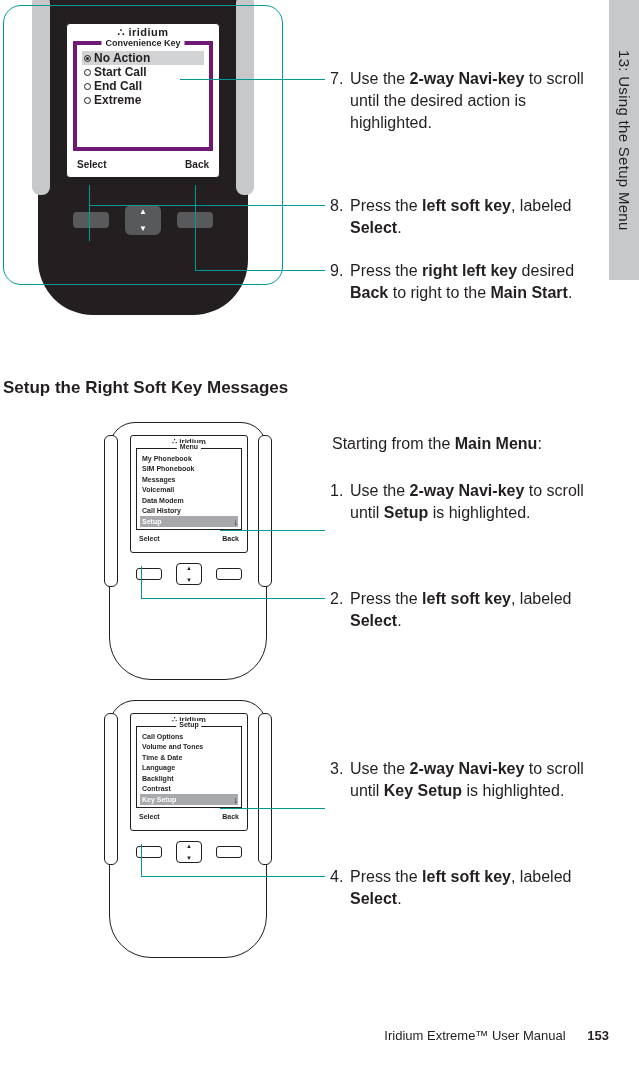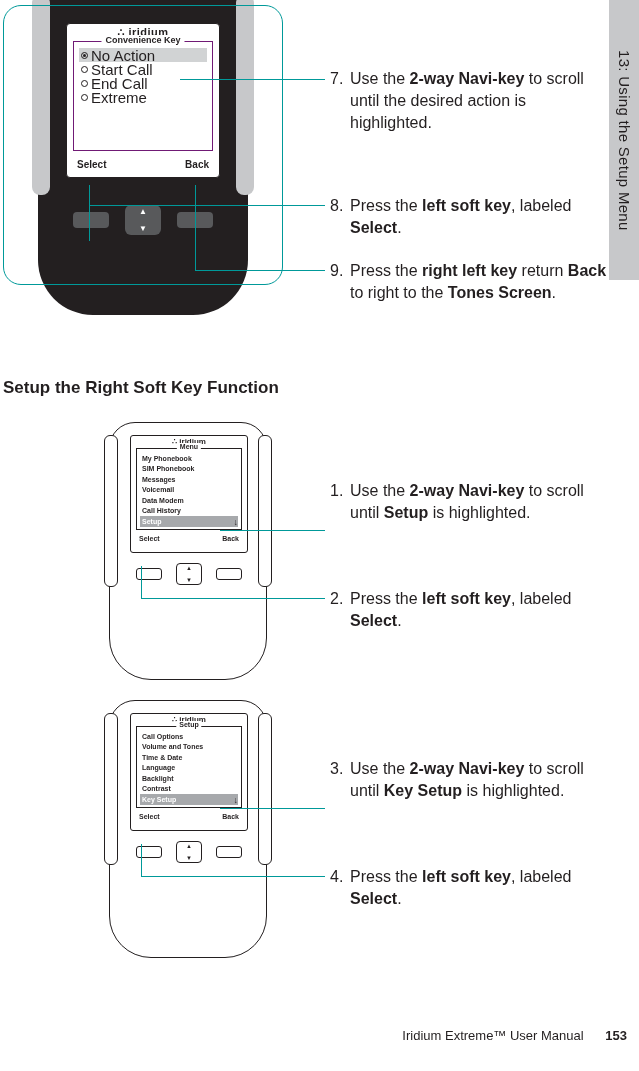--- a/index.html
+++ b/index.html
@@ -91,7 +91,7 @@
   .menu-frame-lg {
     position: relative;
     margin: 2px 6px 0 6px;
-    border: 1px solid #701a75;
+    border: 4px solid #701a75;
     height: 110px;
   }
   .menu-title-lg {

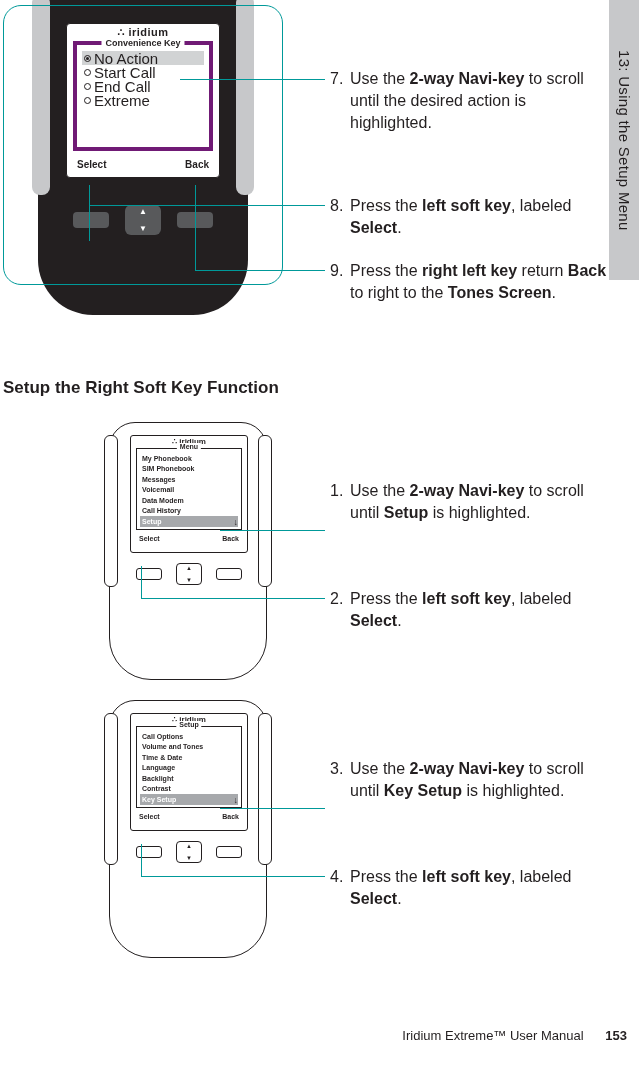--- a/index.html
+++ b/index.html
@@ -107,8 +107,8 @@
   }
   .radio-list {
     padding: 6px 5px 0 5px;
-    font-size: 15px;
-    font-weight: normal;
+    font-size: 12px;
+    font-weight: bold;
     line-height: 13px;
     text-align: center;
   }

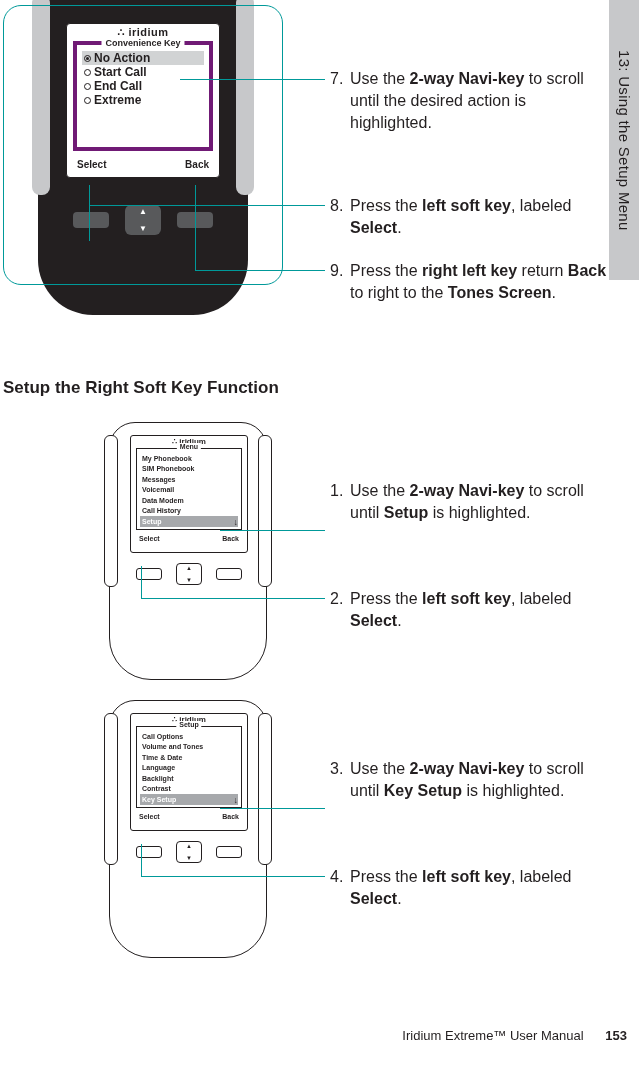--- a/index.html
+++ b/index.html
@@ -301,7 +301,7 @@
   </div>
   <div class="instr" style="left:350px; top:260px; width:260px;">
     <span class="num">9.</span>
-    <span>Press the </span><b>right left key</b><span> return </span><b>Back</b><span> to right to the </span><b>Tones Screen</b><span>.</span>
+    <span>Press the </span><b>right left key</b><span> desired </span><b>Back</b><span> to right to the </span><b>Tones Screen</b><span>.</span>
   </div>
 
   <div class="section-head">Setup the Right Soft Key Function</div>

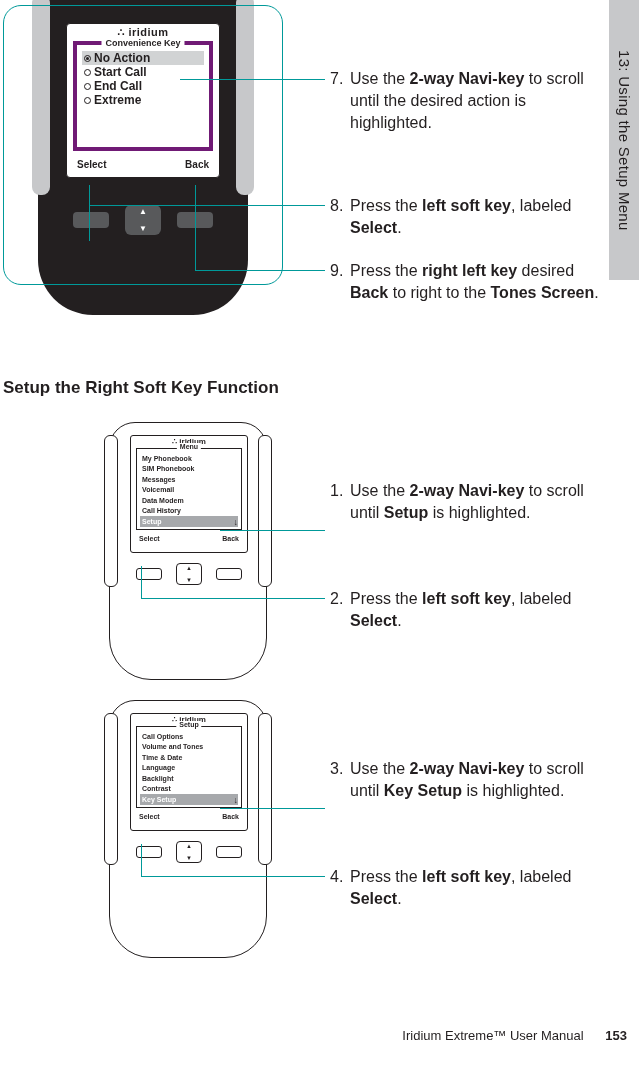--- a/index.html
+++ b/index.html
@@ -301,7 +301,7 @@
   </div>
   <div class="instr" style="left:350px; top:260px; width:260px;">
     <span class="num">9.</span>
-    <span>Press the </span><b>right left key</b><span> desired </span><b>Back</b><span> to right to the </span><b>Tones Screen</b><span>.</span>
+    <span>Press the </span><b>right left key</b><span> desired </span><b>Back</b><span> to right to the </span><b>Main Start</b><span>.</span>
   </div>
 
   <div class="section-head">Setup the Right Soft Key Function</div>

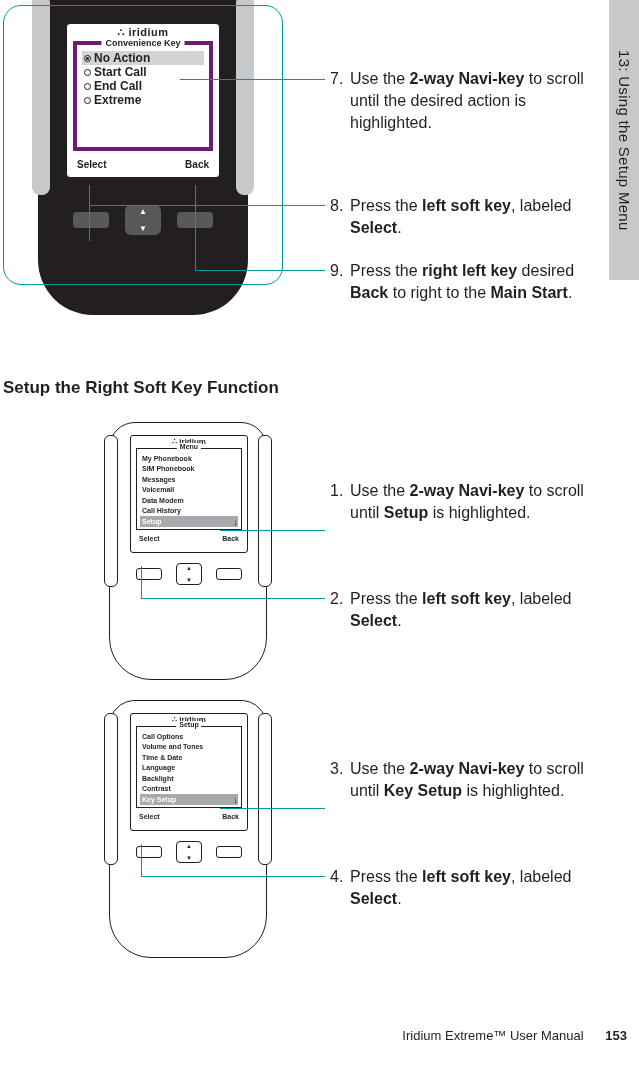--- a/index.html
+++ b/index.html
@@ -304,7 +304,7 @@
     <span>Press the </span><b>right left key</b><span> desired </span><b>Back</b><span> to right to the </span><b>Main Start</b><span>.</span>
   </div>
 
-  <div class="section-head">Setup the Right Soft Key Function</div>
+  <div class="section-head">Setup the Right Soft Key Messages</div>
 
   <div class="small-phone" style="left:95px; top:440px;">
     <div class="sp-outline">

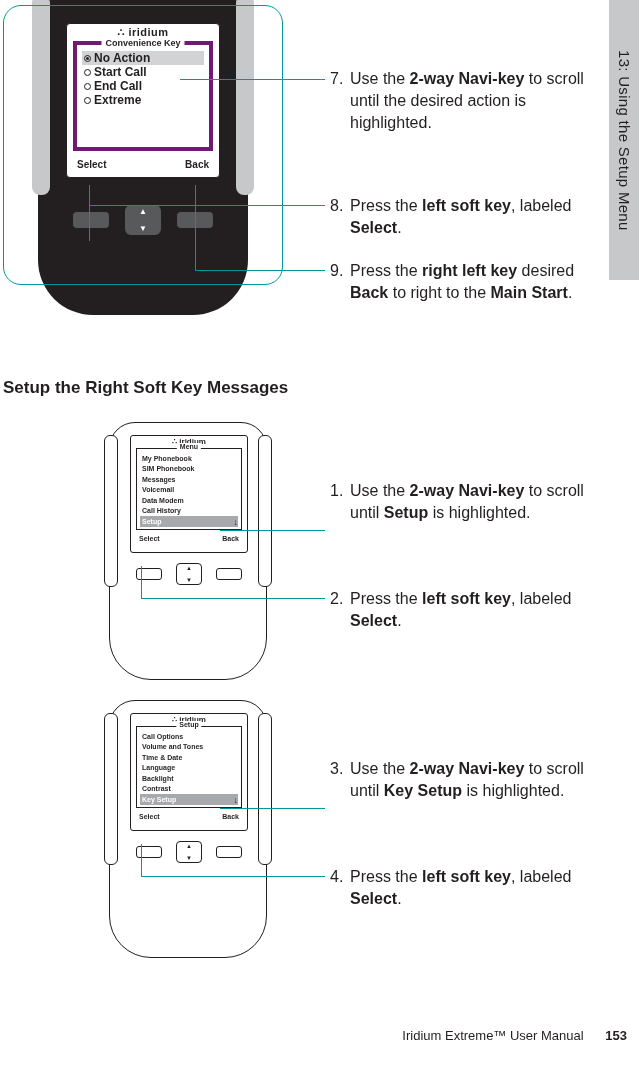--- a/index.html
+++ b/index.html
@@ -343,6 +343,9 @@
   <div class="vline" style="left:141px; top:566px; height:32px;"></div>
   <div class="line" style="left:141px; top:598px; width:184px;"></div>
 
+  <div class="instr" style="left:332px; top:433px; width:270px;">
+    <span>Starting from the </span><b>Main Menu</b><span>:</span>
+  </div>
   <div class="instr" style="left:350px; top:480px; width:250px;">
     <span class="num">1.</span>
     <span>Use the </span><b>2-way Navi-key</b><span> to scroll until </span><b>Setup</b><span> is highlighted.</span>

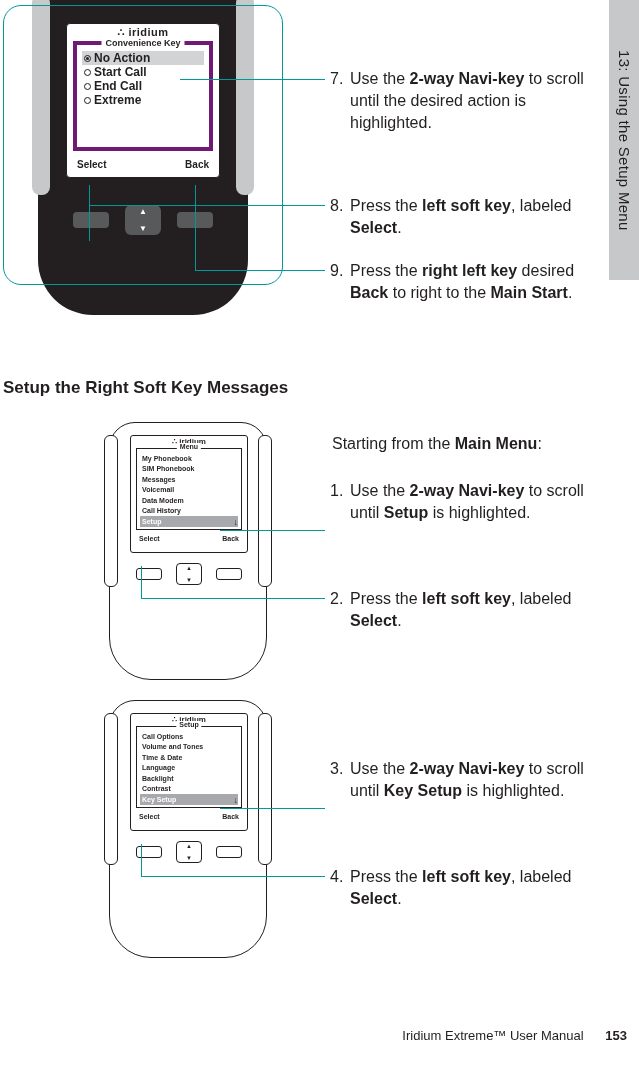--- a/index.html
+++ b/index.html
@@ -228,7 +228,7 @@
 
   
   .footer {
-    position:absolute; bottom: 28px; right: 12px;
+    position:absolute; bottom: 28px; right: 30px;
     font-size: 13px;
   }
   .footer .pg { font-weight:bold; margin-left:18px;}

